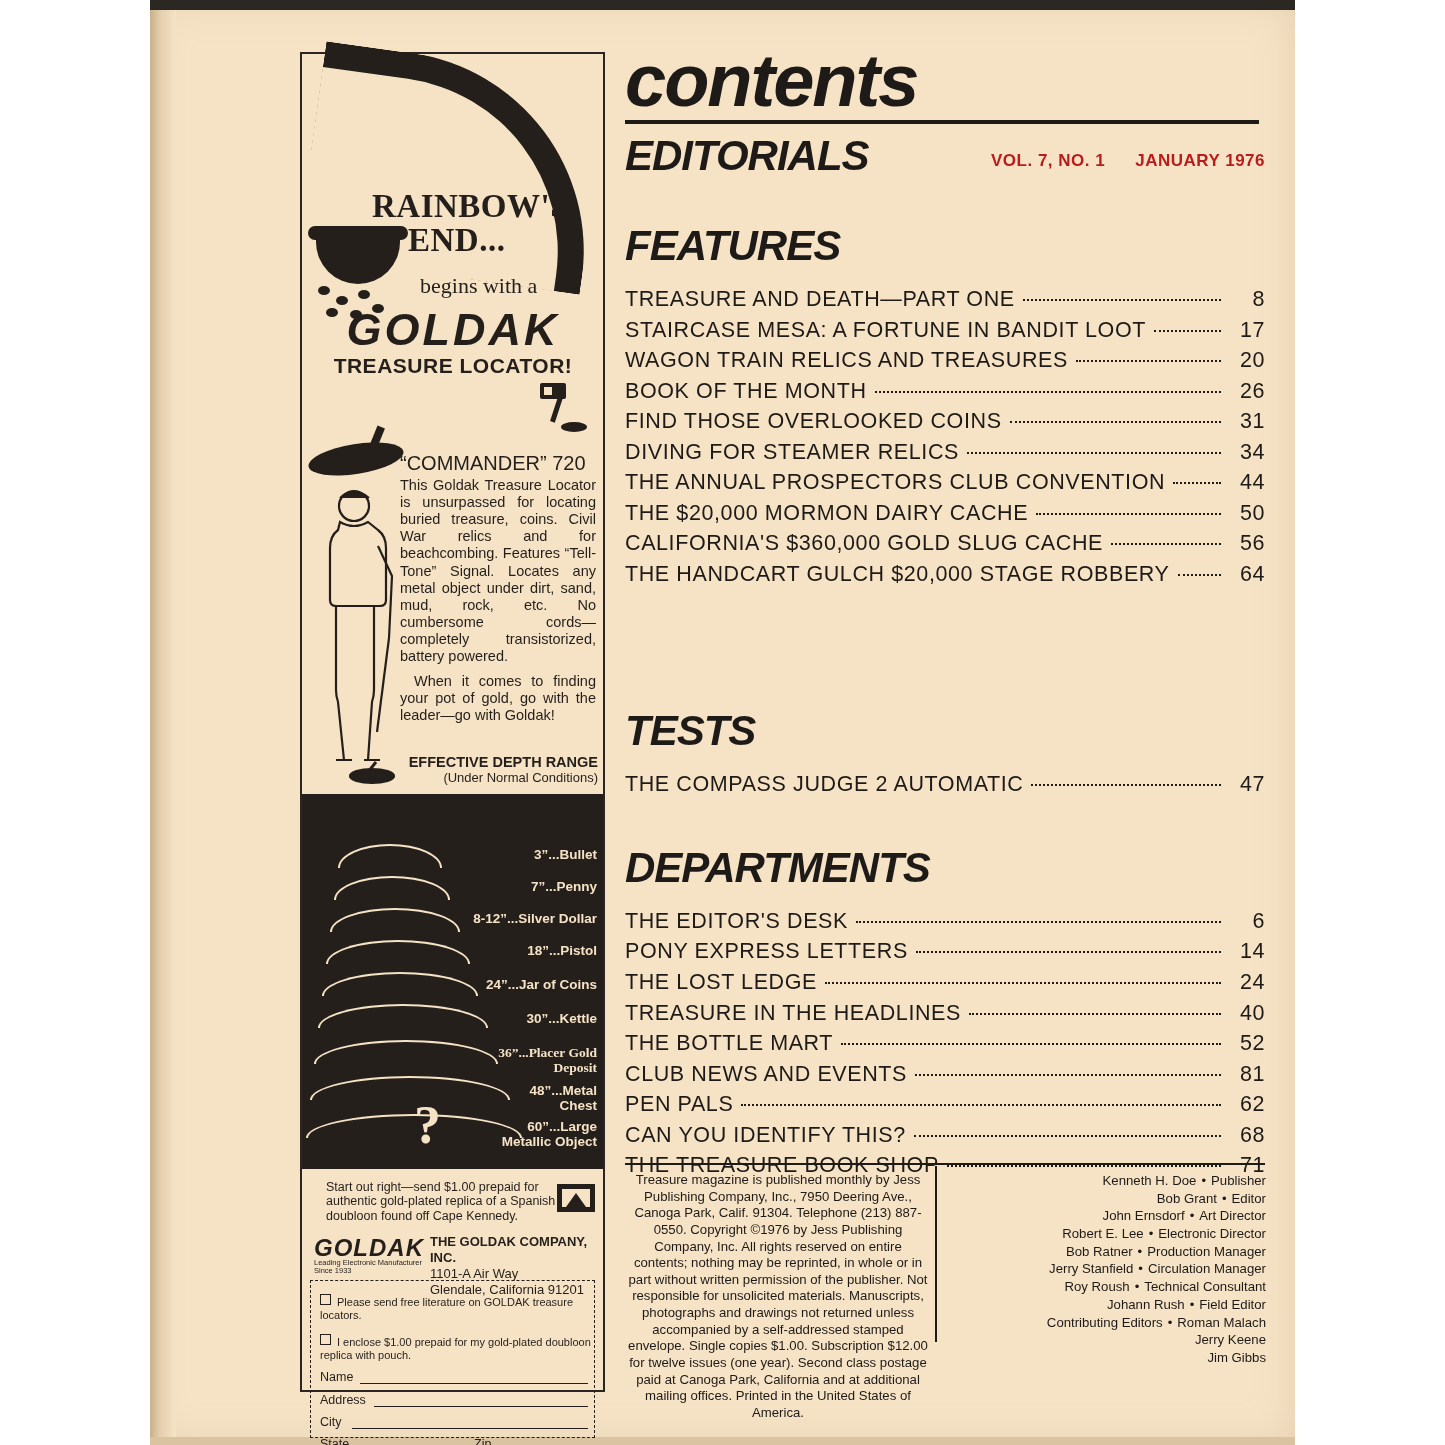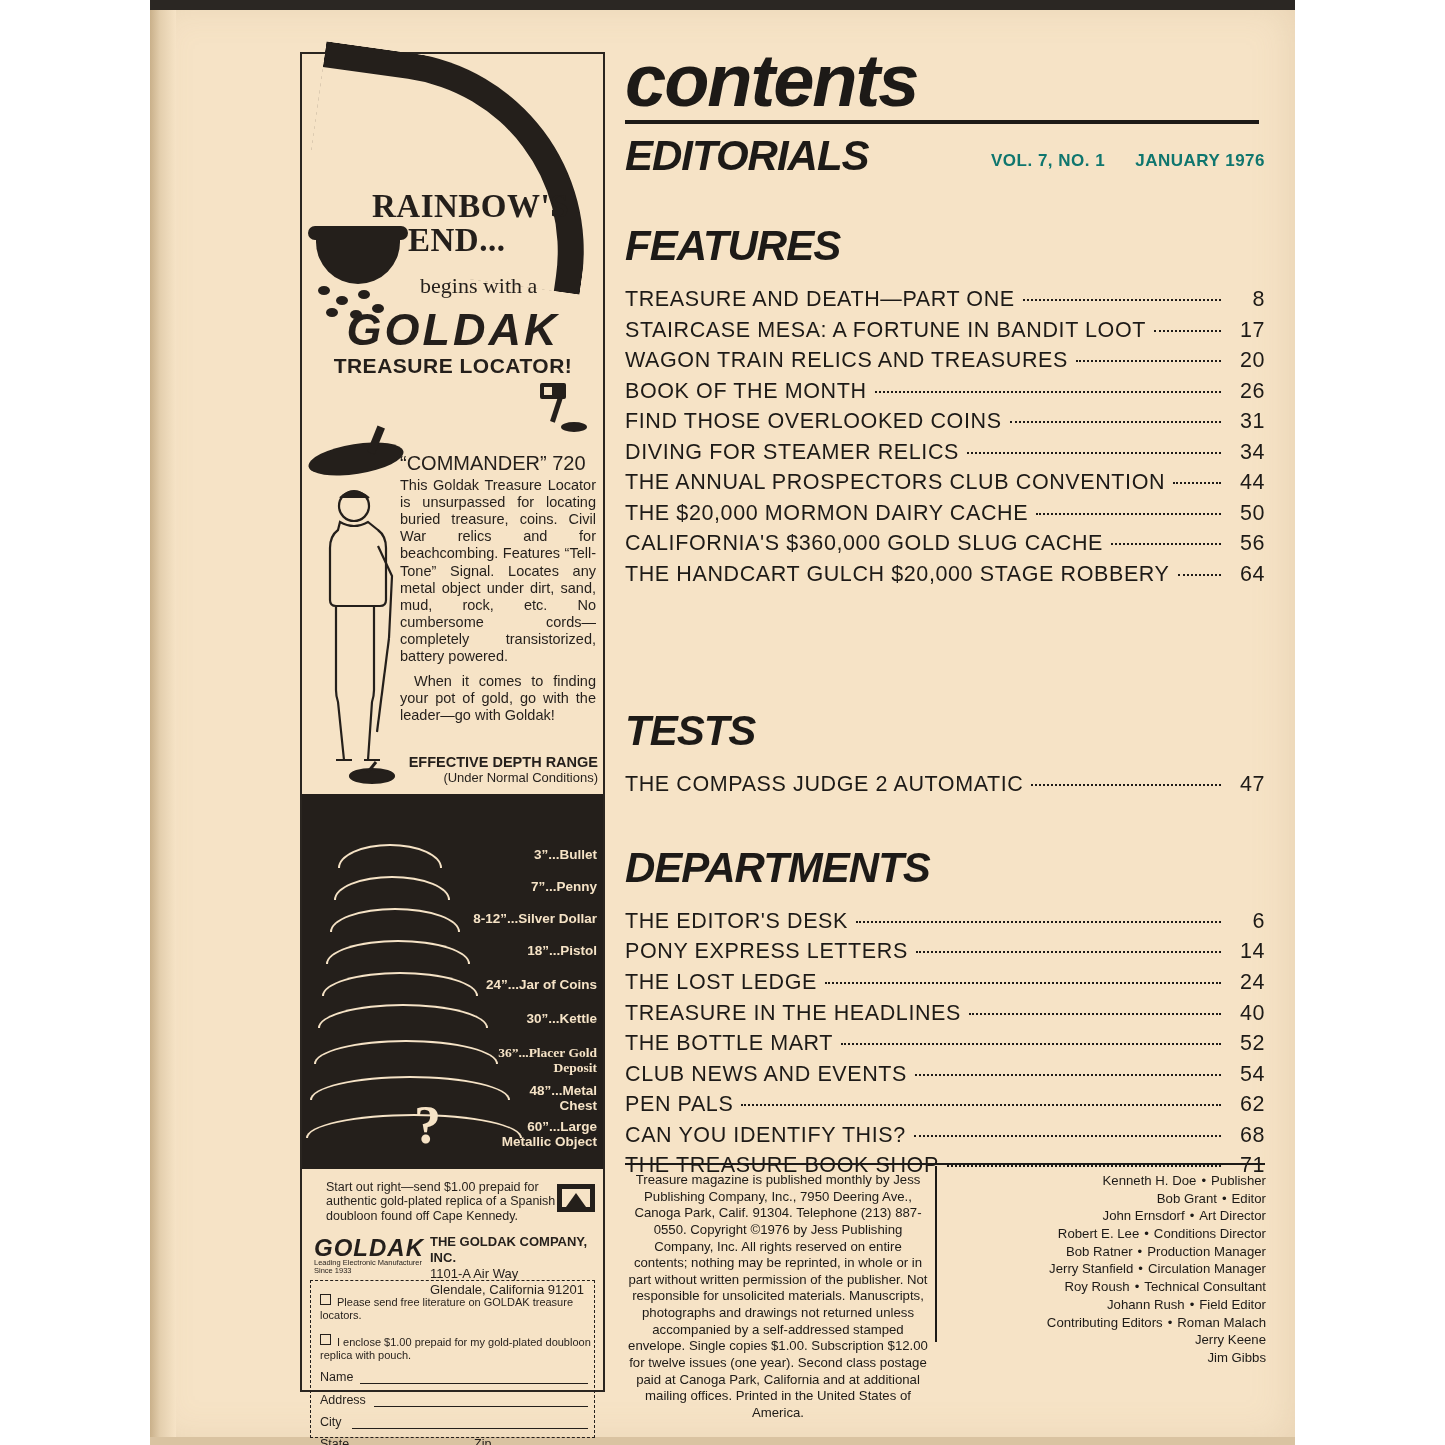--- a/index.html
+++ b/index.html
@@ -340,7 +340,7 @@
     font-weight: bold;
     font-size: 17px;
     letter-spacing: 0.5px;
-    color: #0f766e;
+    color: #b91c1c;
     padding-bottom: 9px;
   }
   .issue-line .vol { margin-right: 30px; }

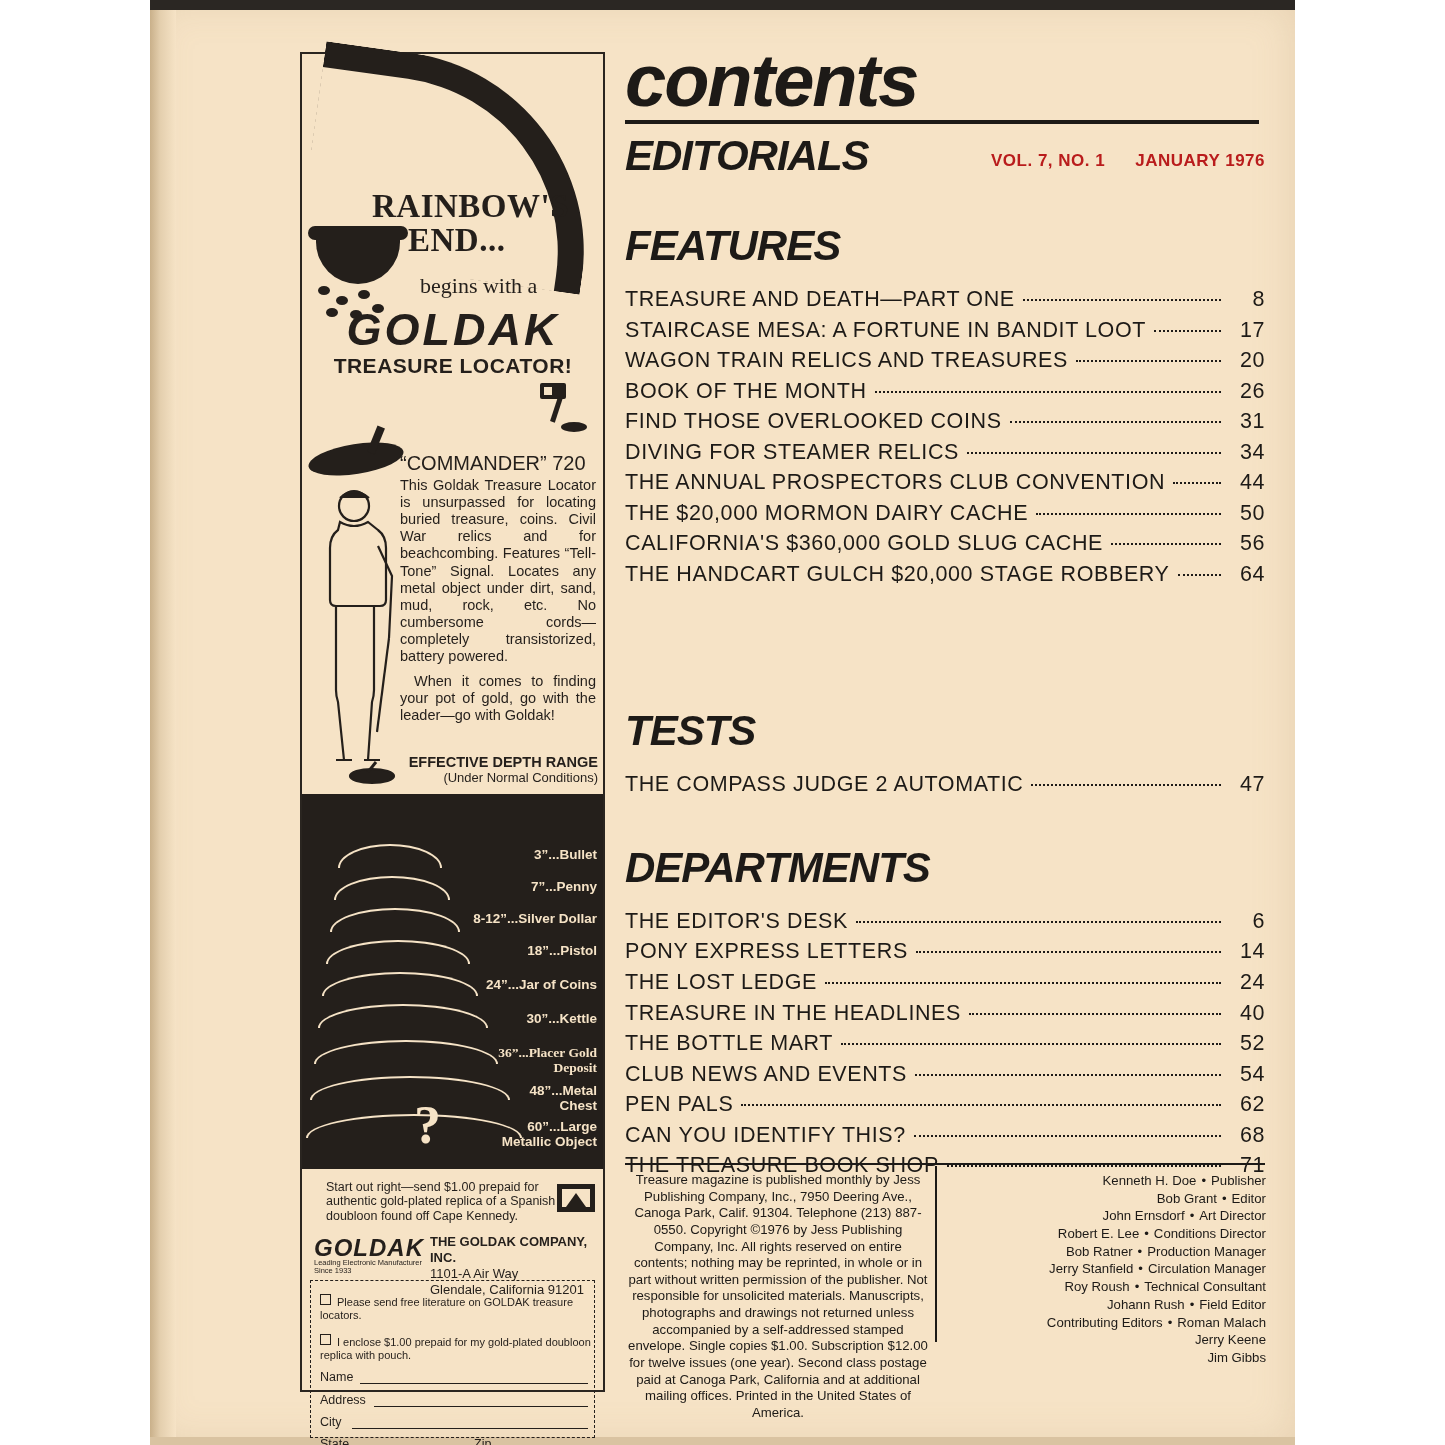--- a/index.html
+++ b/index.html
@@ -660,7 +660,7 @@
       <li class="toc-item">
           <span class="toc-title">CLUB NEWS AND EVENTS</span>
           <span class="dots"></span>
-          <span class="toc-page">54</span>
+          <span class="toc-page">81</span>
         </li>
       <li class="toc-item">
           <span class="toc-title">PEN PALS</span>

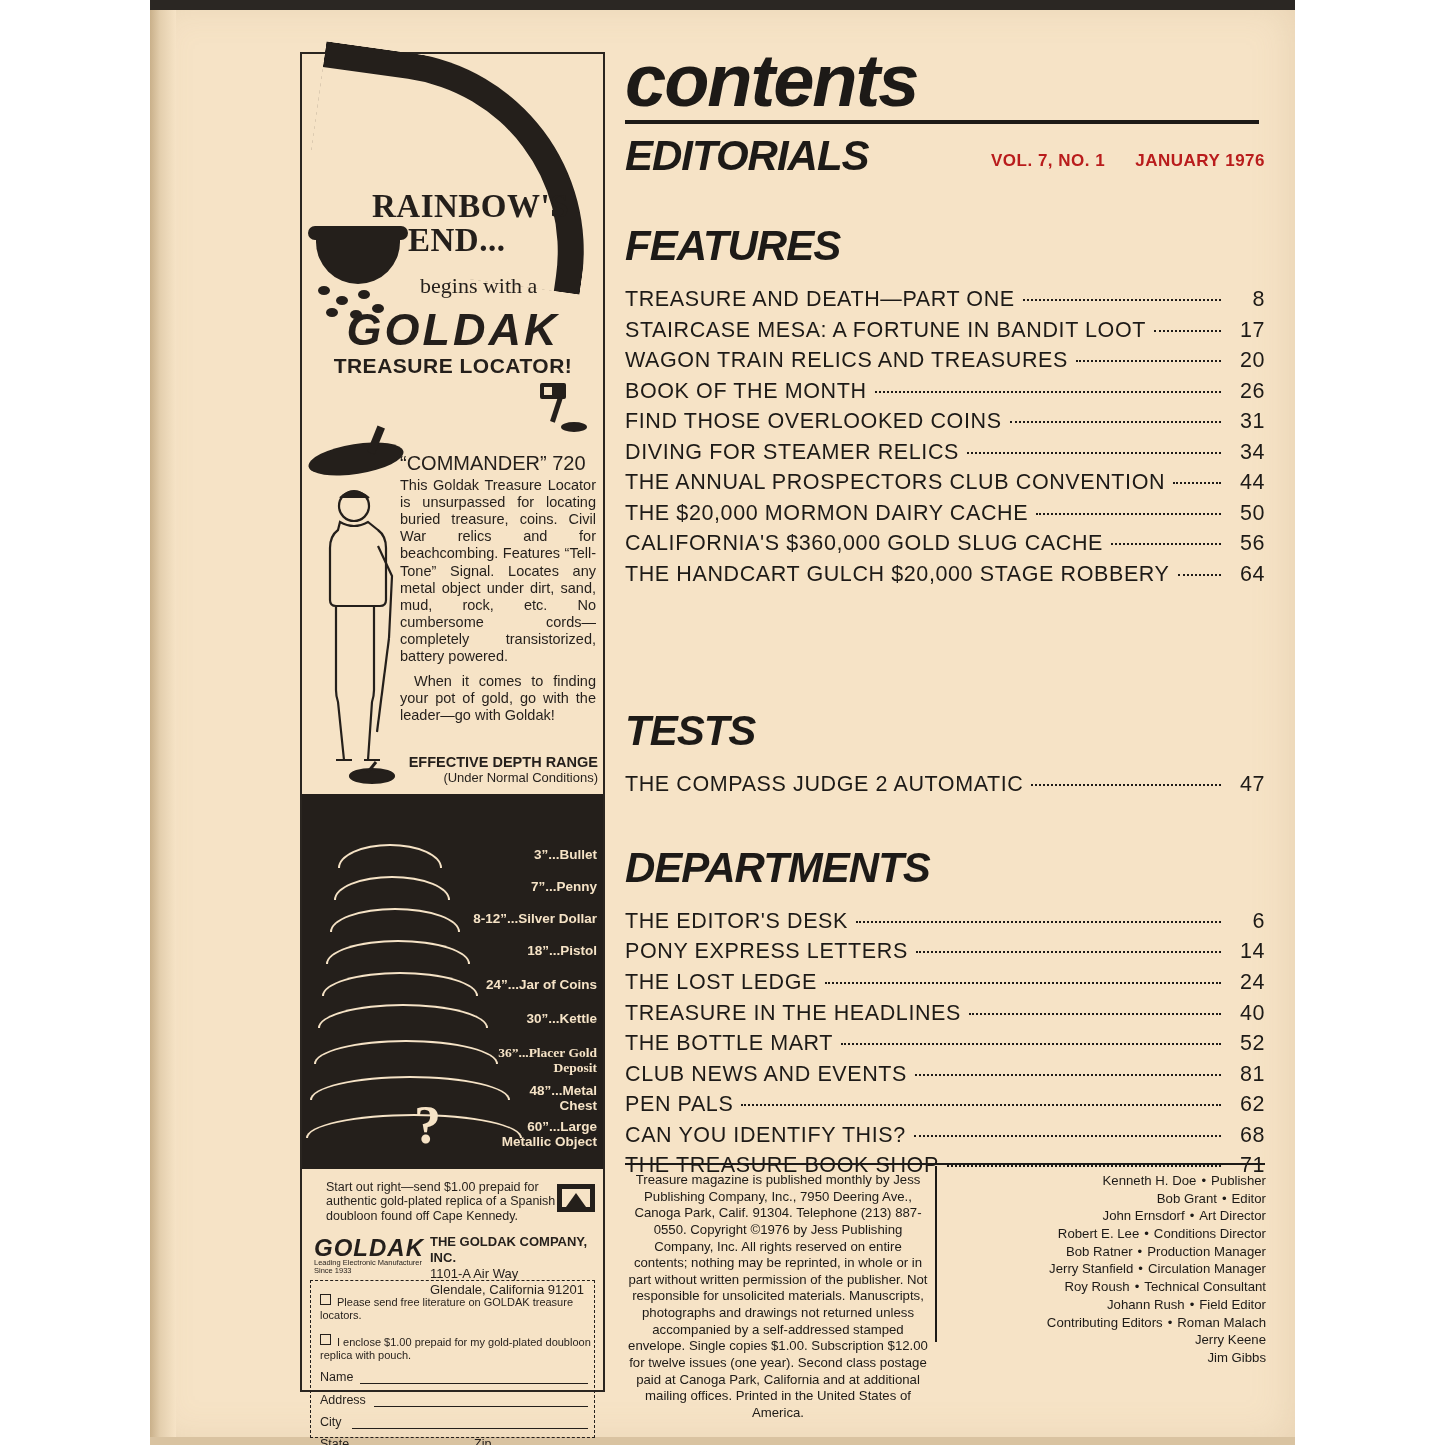--- a/index.html
+++ b/index.html
@@ -689,7 +689,7 @@
     <div class="staff-row"><span class="name">Kenneth H. Doe</span><span class="sep">•</span><span class="role">Publisher</span></div>
     <div class="staff-row"><span class="name">Bob Grant</span><span class="sep">•</span><span class="role">Editor</span></div>
     <div class="staff-row"><span class="name">John Ernsdorf</span><span class="sep">•</span><span class="role">Art Director</span></div>
-    <div class="staff-row"><span class="name">Robert E. Lee</span><span class="sep">•</span><span class="role">Conditions Director</span></div>
+    <div class="staff-row"><span class="name">Robert E. Lee</span><span class="sep">•</span><span class="role">Electronic Director</span></div>
     <div class="staff-row"><span class="name">Bob Ratner</span><span class="sep">•</span><span class="role">Production Manager</span></div>
     <div class="staff-row"><span class="name">Jerry Stanfield</span><span class="sep">•</span><span class="role">Circulation Manager</span></div>
     <div class="staff-row"><span class="name">Roy Roush</span><span class="sep">•</span><span class="role">Technical Consultant</span></div>

